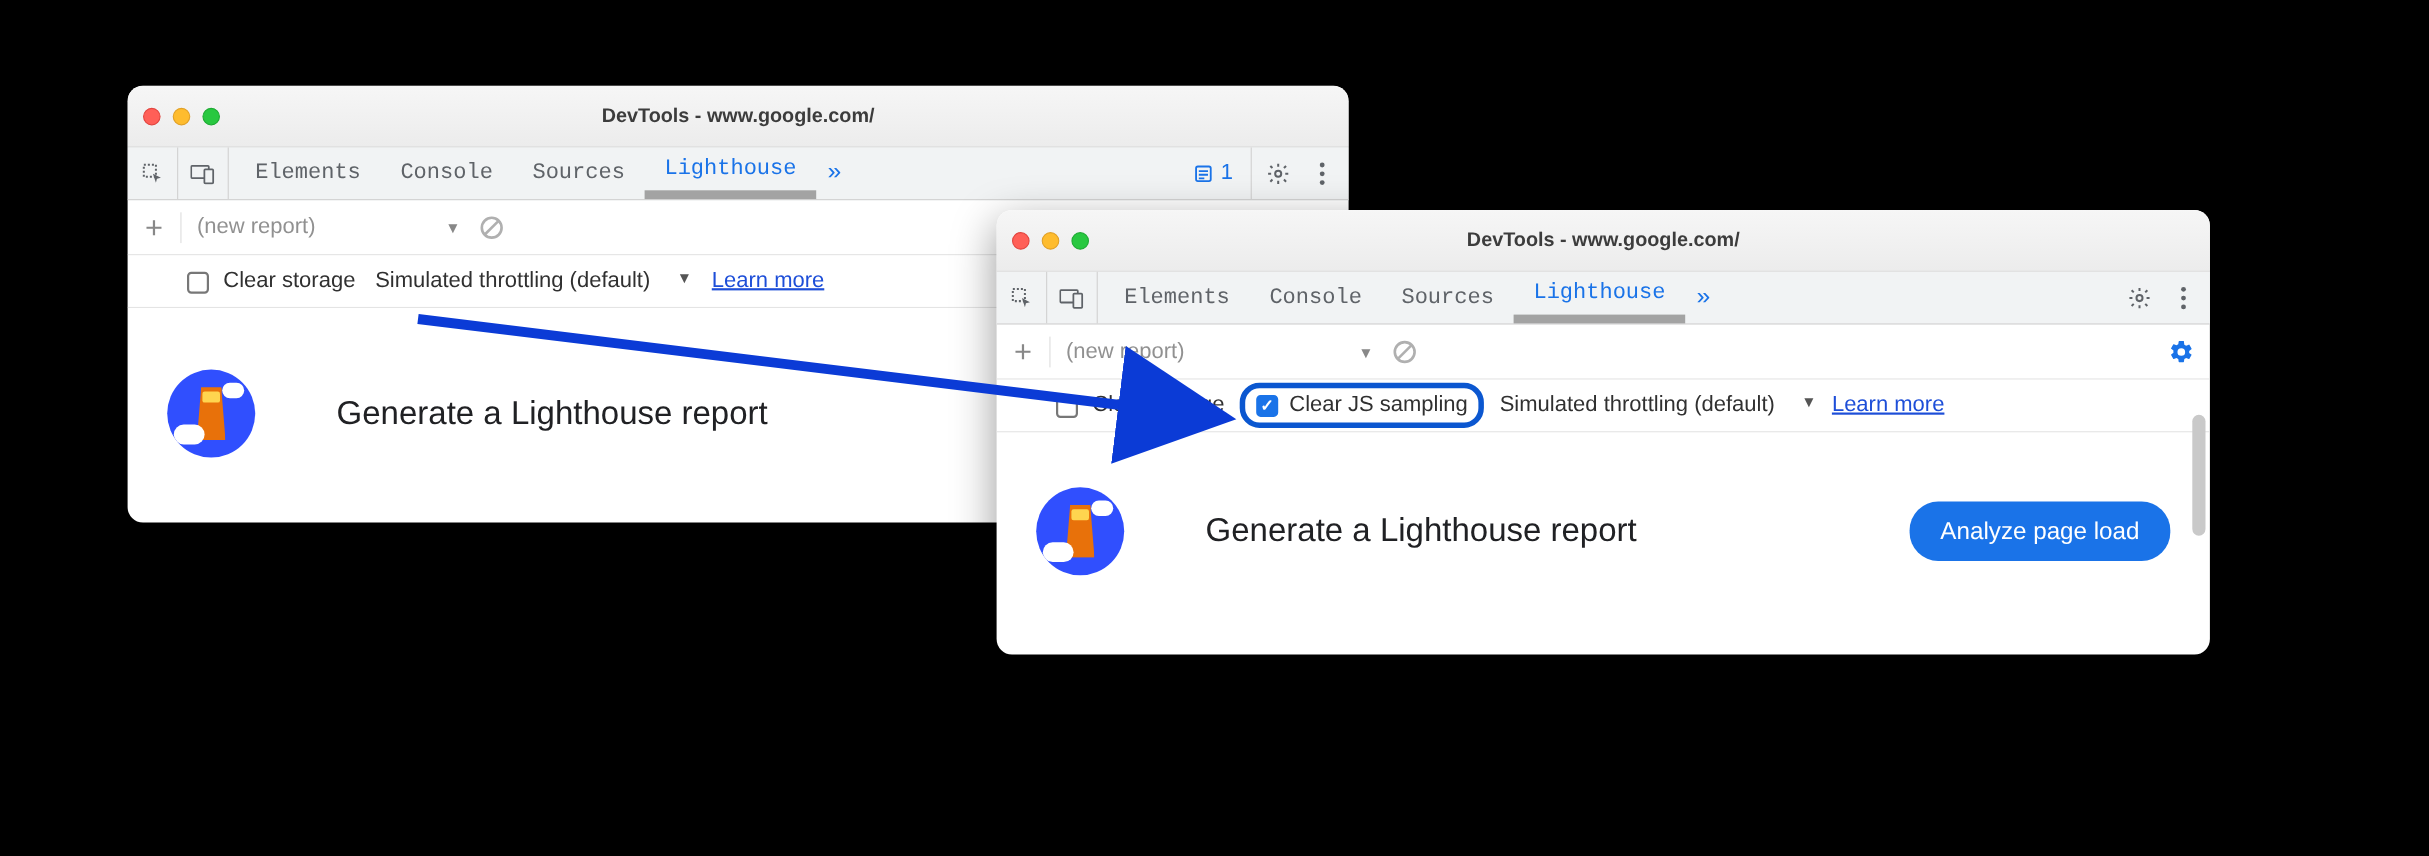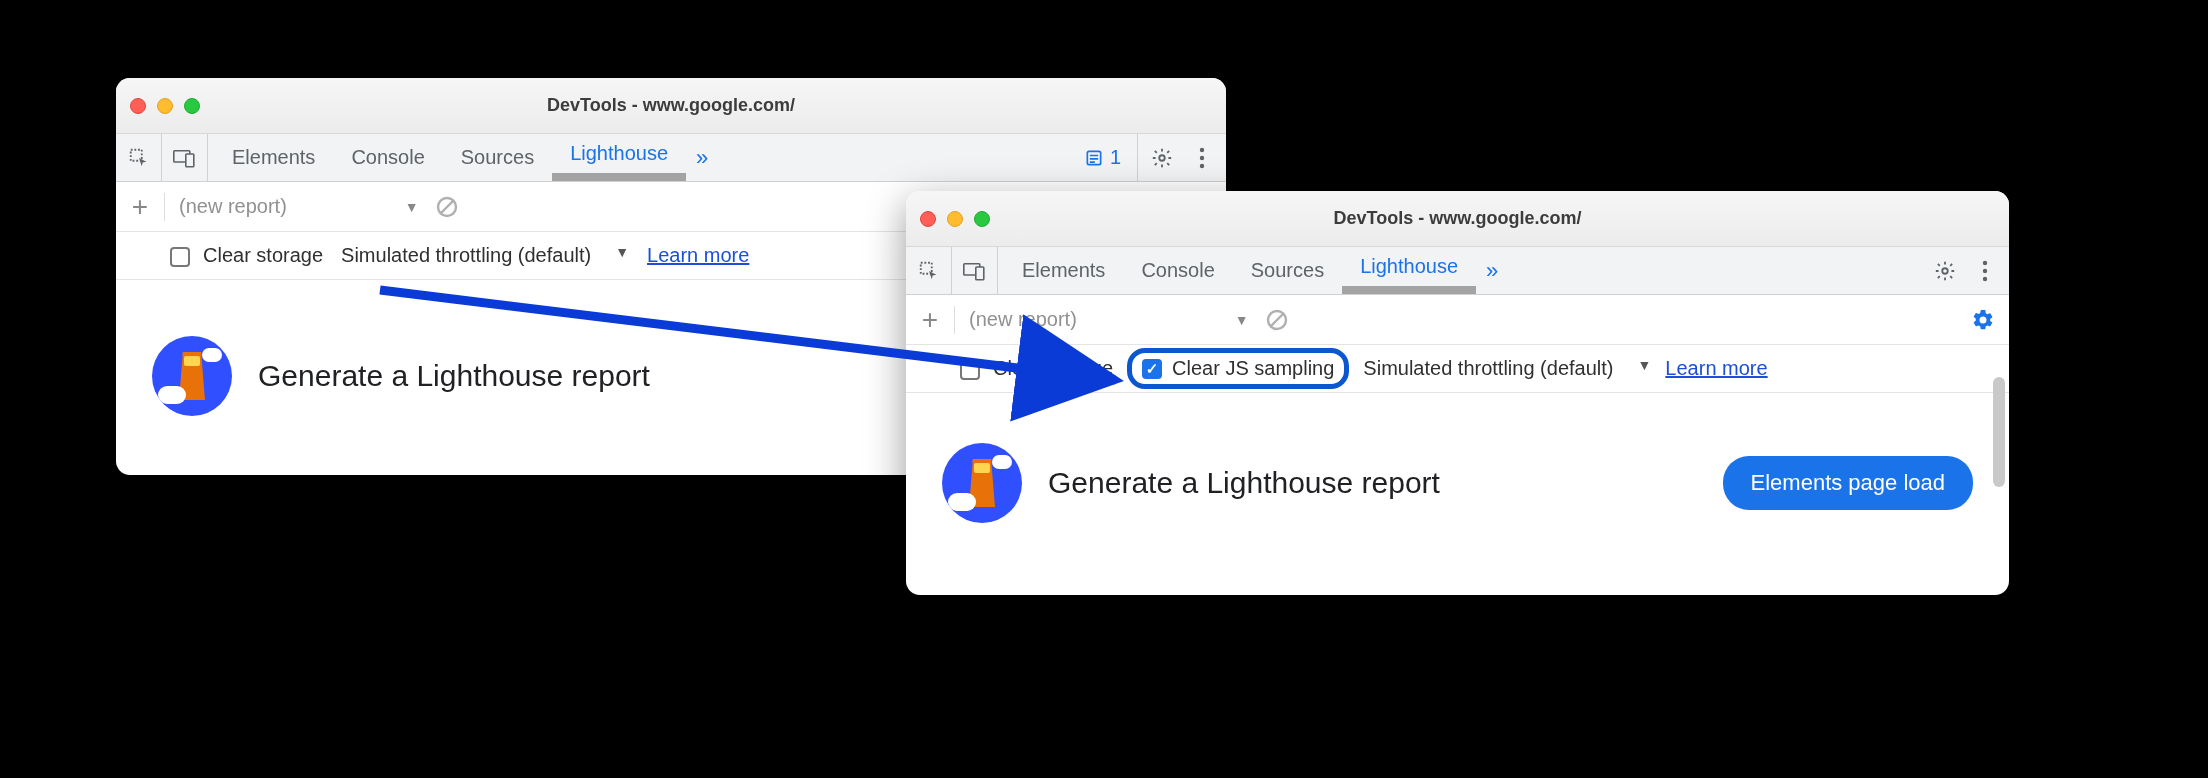--- a/index.html
+++ b/index.html
@@ -61,7 +61,7 @@
     border-right: 1px solid #d1d1d1;
   }
   .tabbar .tabs {
-    display:flex; align-items:stretch; padding: 0 6px;
+    display:flex; align-items:stretch; padding: 0 6px; font-family: Liberation Mono, monospace;
   }
   .tabbar .tab {
     display:flex; align-items:center; padding: 0 18px; cursor:pointer;

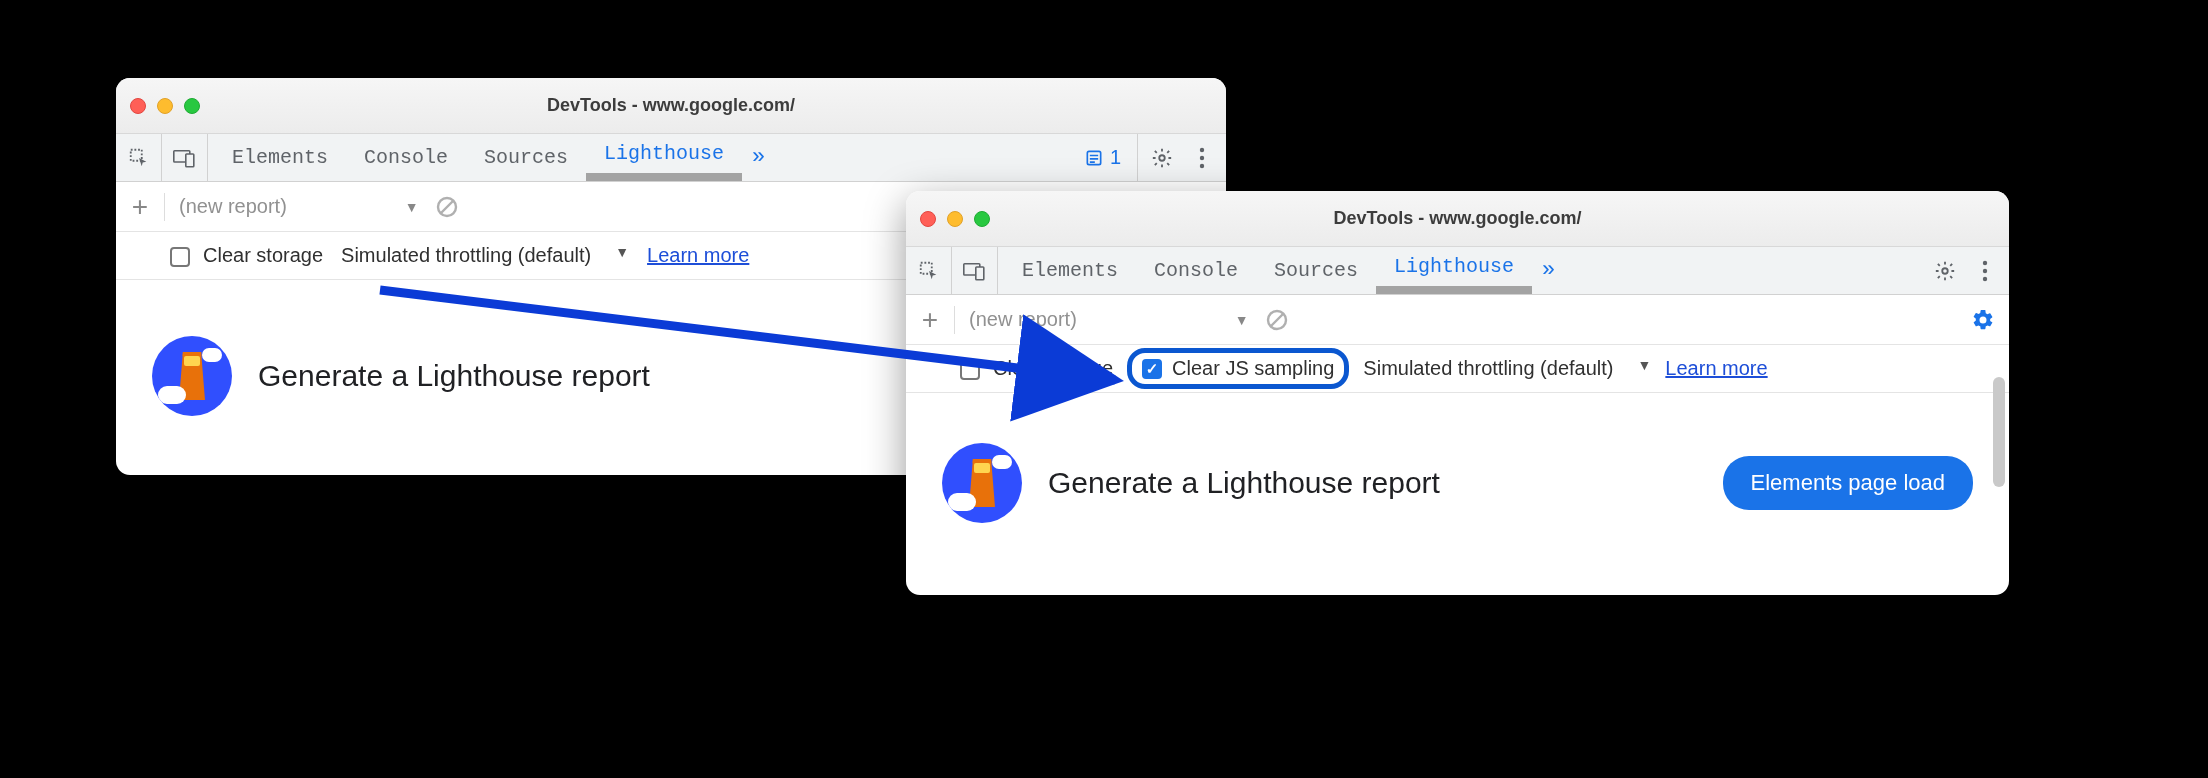--- a/index.html
+++ b/index.html
@@ -137,7 +137,7 @@
   .lh-logo .cloud1 { width:28px; height:18px; bottom:12px; left:6px; border-radius:12px;}
   .lh-logo .cloud2 { width:20px; height:14px; top:12px; right:10px; border-radius:10px;}
 
-  .heading { font-size:30px; font-weight:400; color:#202124;}
+  .heading { font-size:30px; font-weight:400; color:#202124;margin-left:48px;}
   .analyze-btn {
     margin-left:auto; background:#1a73e8; color:#fff; border:none; border-radius:26px; padding: 14px 28px; font-size:22px; cursor:pointer;
   }

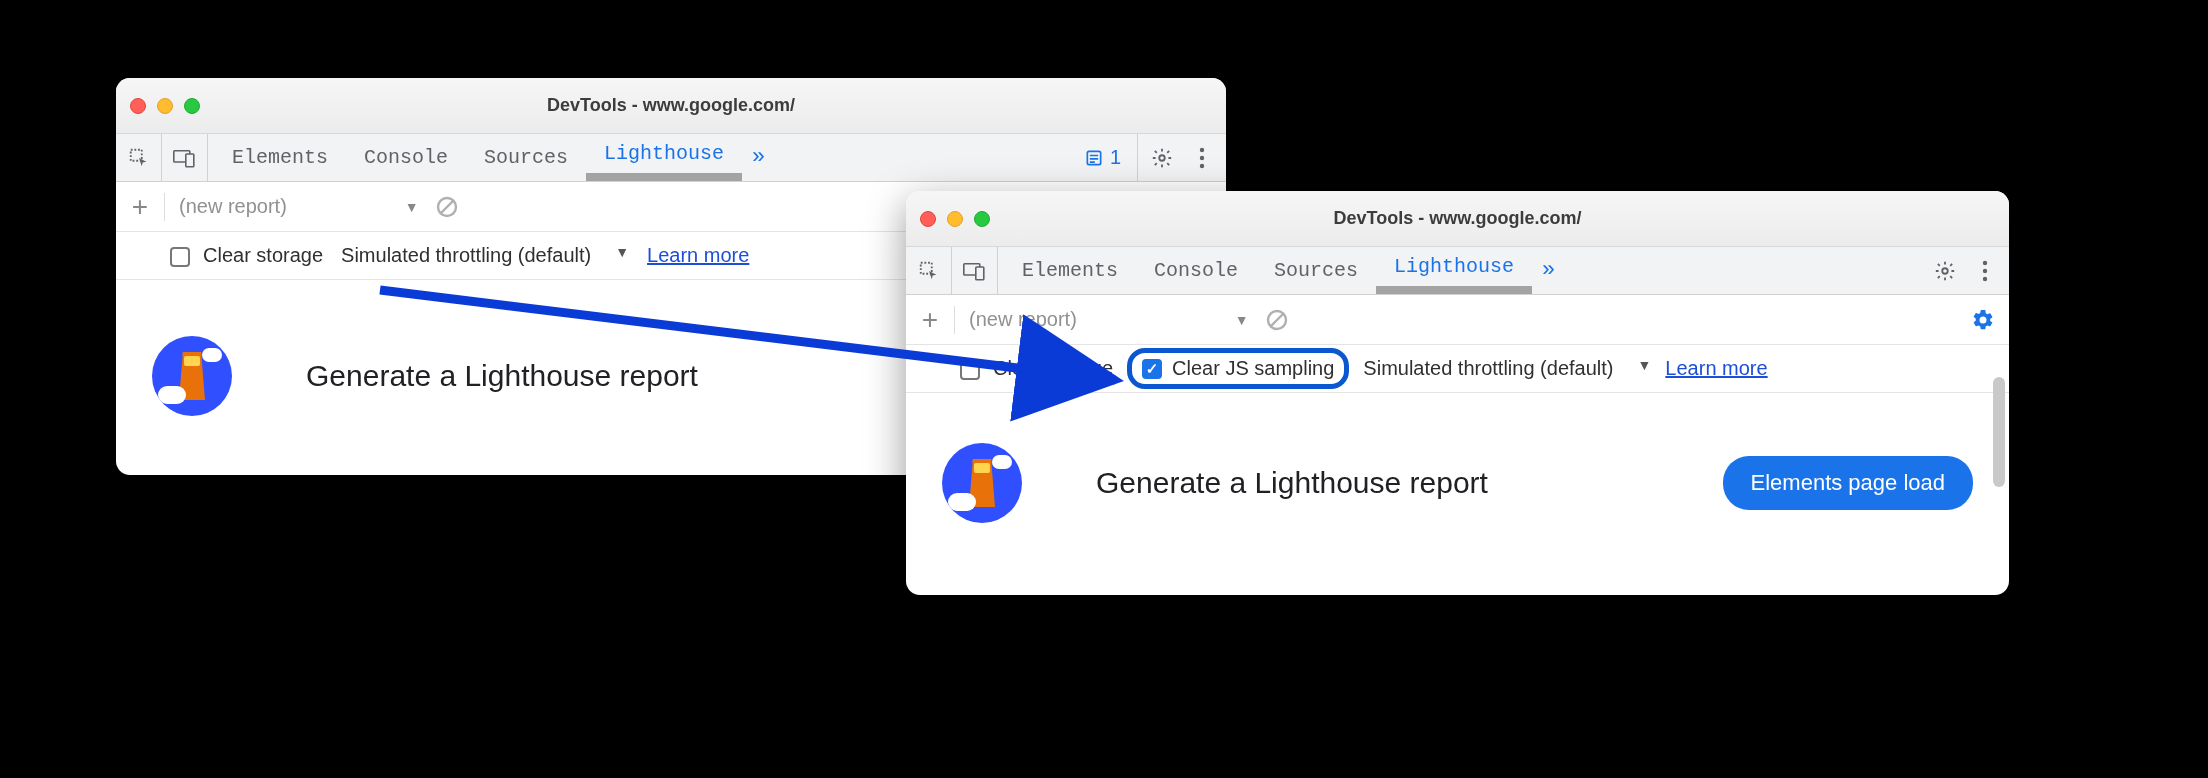--- a/index.html
+++ b/index.html
@@ -345,7 +345,7 @@
       <div class="cloud1"></div>
     </div>
     <div class="heading">Generate a Lighthouse report</div>
-    <button class="analyze-btn">Elements page load</button>
+    <button class="analyze-btn">Analyze page load</button>
   </div>
 
   <div class="scrolltrack"></div>

